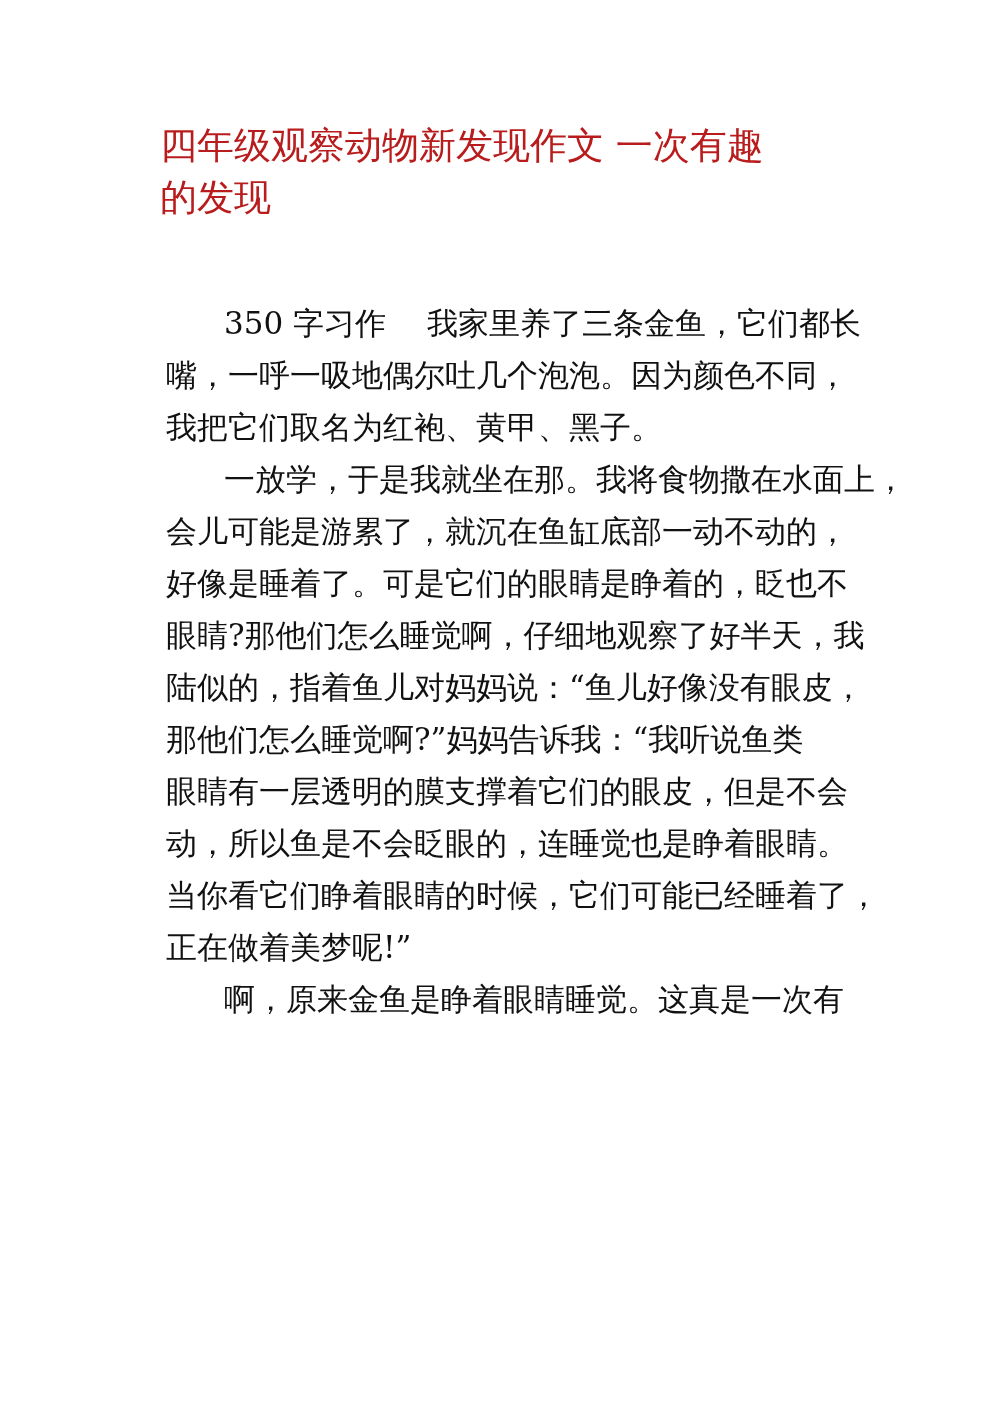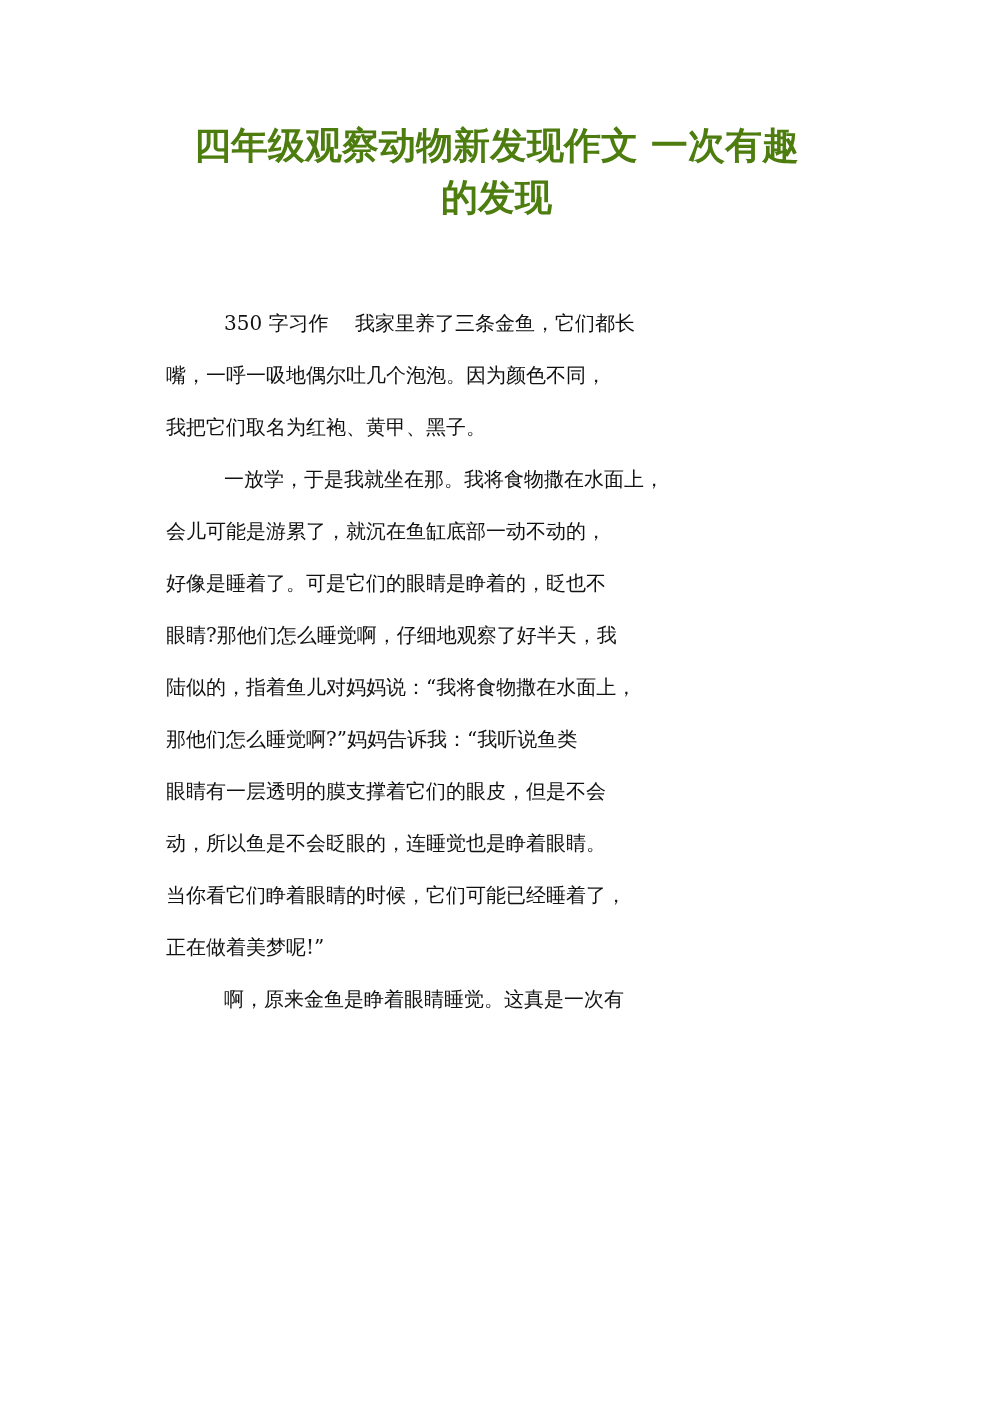--- a/index.html
+++ b/index.html
@@ -28,13 +28,12 @@
       top: 118px;
       width: 673px;
       margin: 0;
-      text-align: center;
       font-family: "DejaVu Sans", "Liberation Sans", sans-serif;
-      font-weight: bold;
+      font-weight: normal;
       font-size: 37px;
       line-height: 55px;
       letter-spacing: 0px;
-      color: #4d7c0f;
+      color: #b91c1c;
     }
     .body {
       position: absolute;

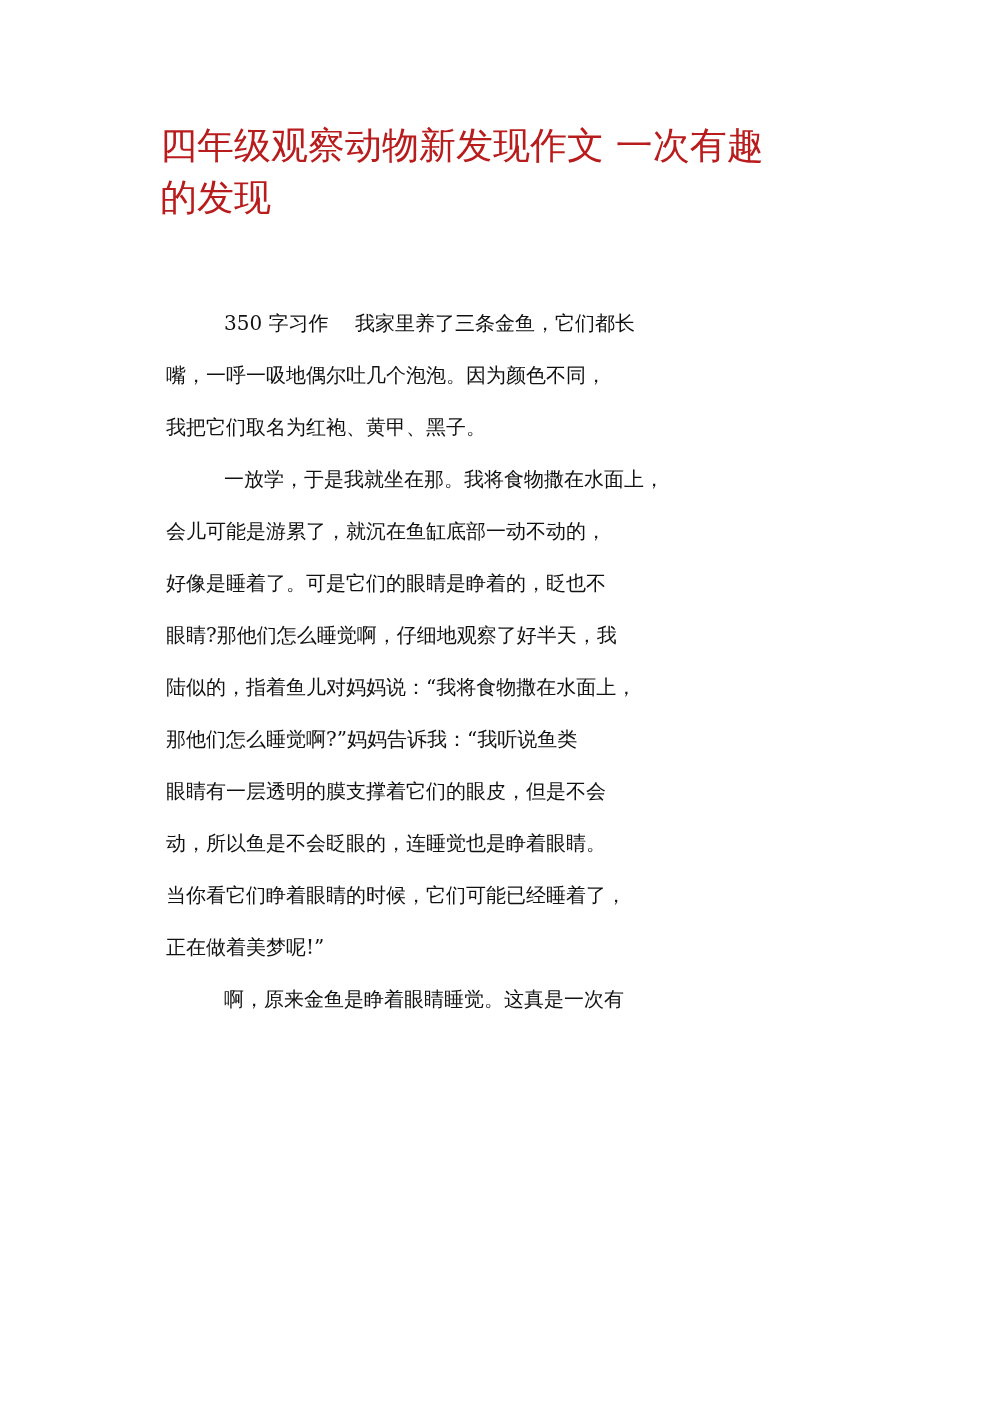--- a/index.html
+++ b/index.html
@@ -41,7 +41,7 @@
       top: 297px;
       width: 672px;
       font-family: "DejaVu Serif", "Liberation Serif", serif;
-      font-size: 20px;
+      font-size: 31px;
       line-height: 52px;
       color: #111;
     }

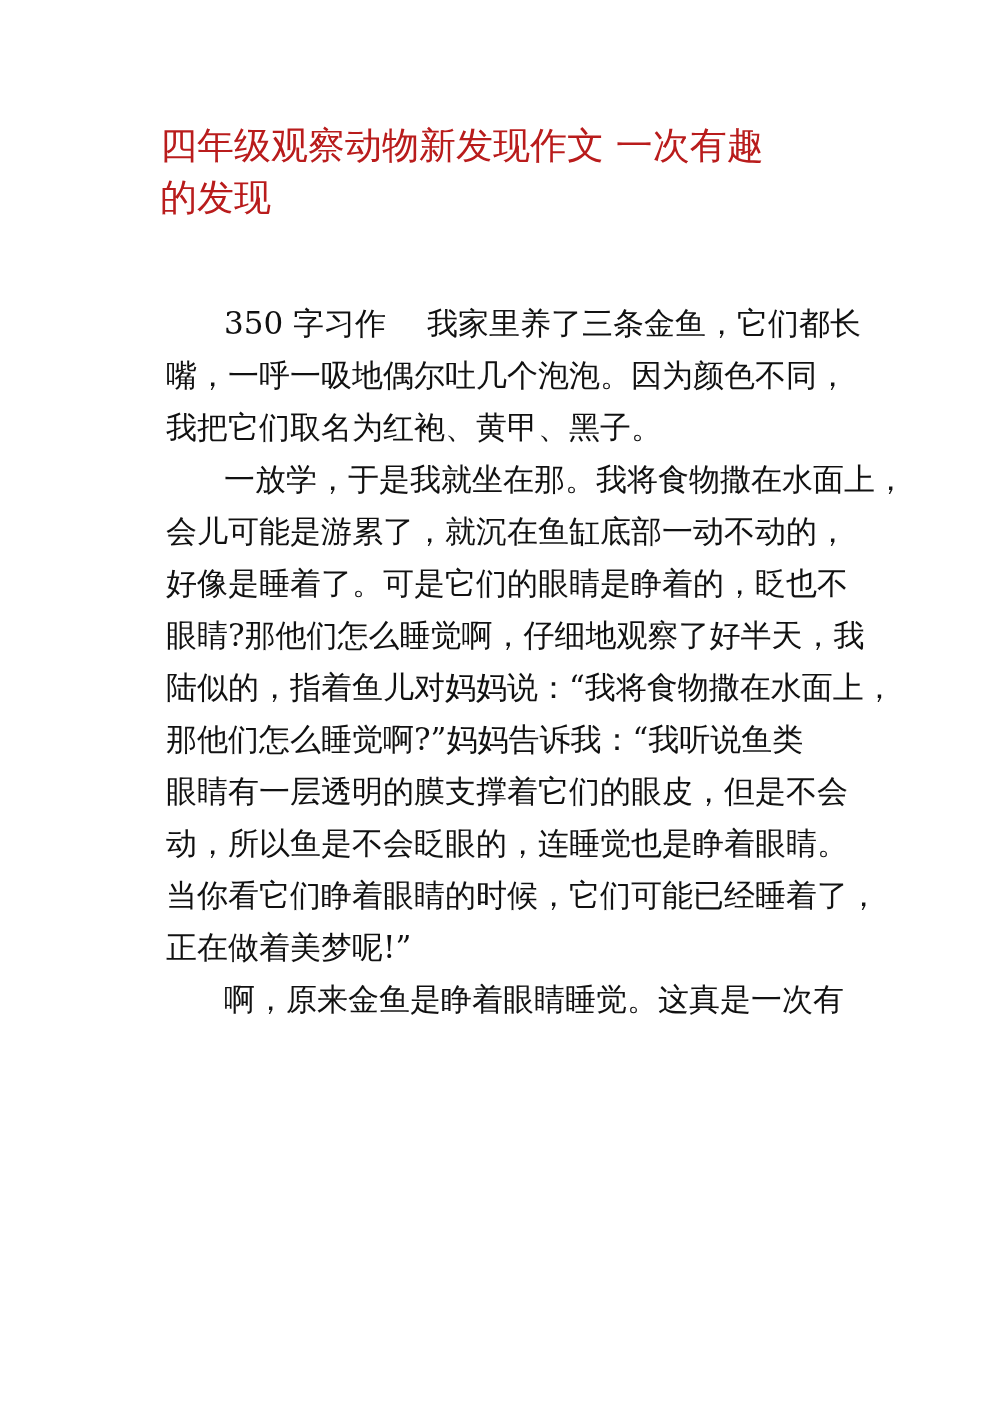--- a/index.html
+++ b/index.html
@@ -75,7 +75,7 @@
       <span class="line">会儿可能是游累了，就沉在鱼缸底部一动不动的，</span>
       <span class="line">好像是睡着了。可是它们的眼睛是睁着的，眨也不</span>
       <span class="line">眼睛?那他们怎么睡觉啊，仔细地观察了好半天，我</span>
-      <span class="line">陆似的，指着鱼儿对妈妈说：“我将食物撒在水面上，</span>
+      <span class="line">陆似的，指着鱼儿对妈妈说：“鱼儿好像没有眼皮，</span>
       <span class="line">那他们怎么睡觉啊?”妈妈告诉我：“我听说鱼类</span>
       <span class="line">眼睛有一层透明的膜支撑着它们的眼皮，但是不会</span>
       <span class="line">动，所以鱼是不会眨眼的，连睡觉也是睁着眼睛。</span>

